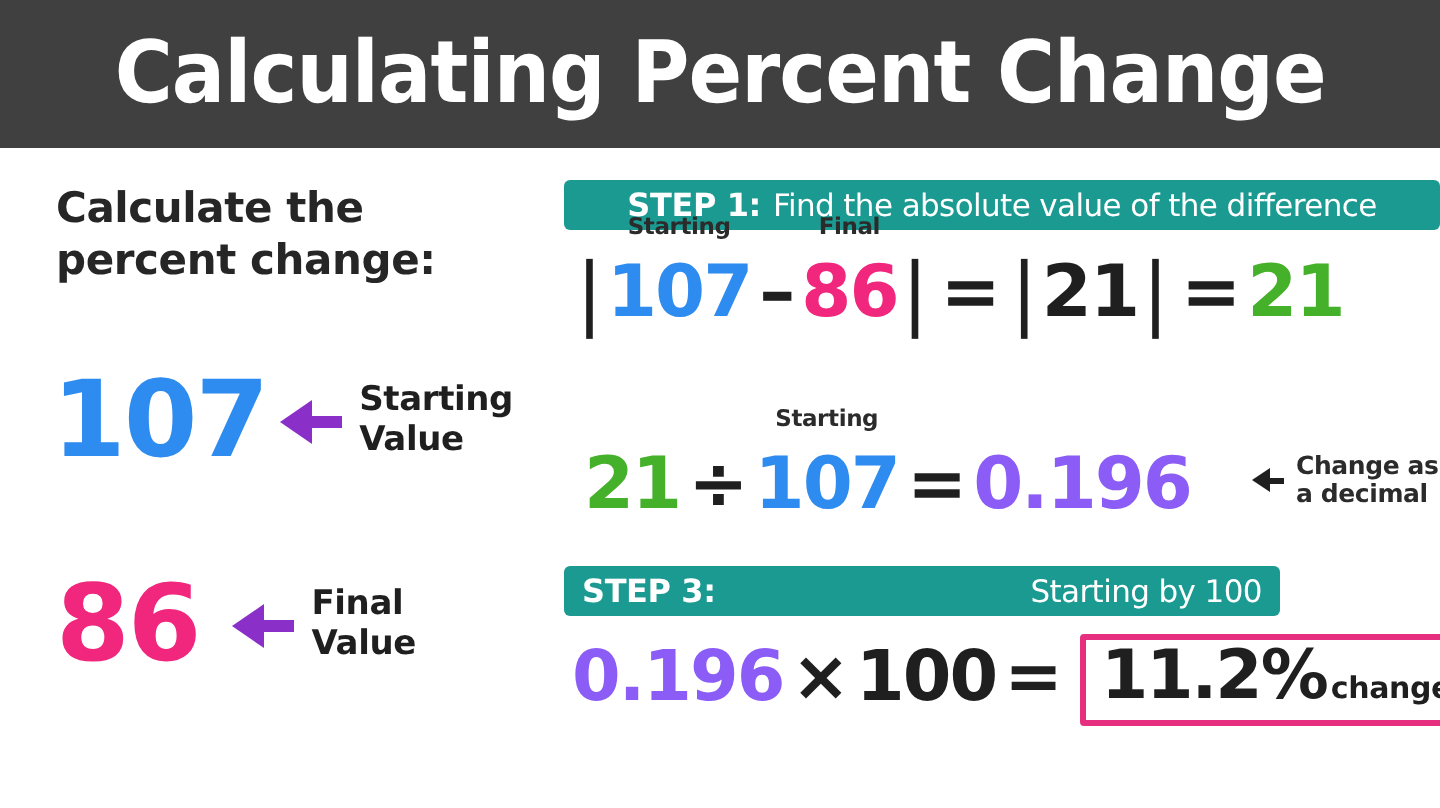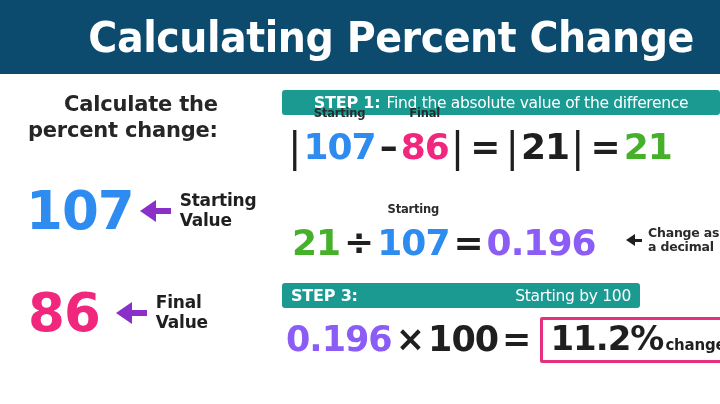--- a/index.html
+++ b/index.html
@@ -21,10 +21,10 @@
     left: 0; top: 0;
     width: 720px;
     height: 74px;
-    background: #0c4a6e;
-    display: flex;
-    align-items: center;
-    justify-content: flex-end;
+    background: #404040;
+    display: flex;
+    align-items: center;
+    justify-content: center;
   }
   .header-title {
     color: #ffffff;

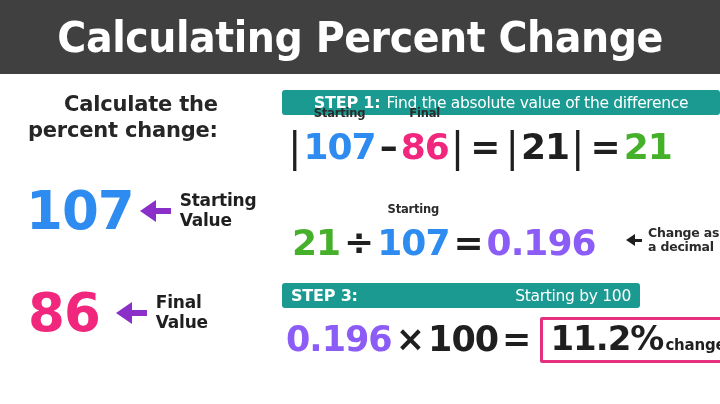--- a/index.html
+++ b/index.html
@@ -62,7 +62,6 @@
     color: #262626;
     line-height: 1.22;
     letter-spacing: -0.2px;
-    text-align: right;
   }
 
   .value-row {

